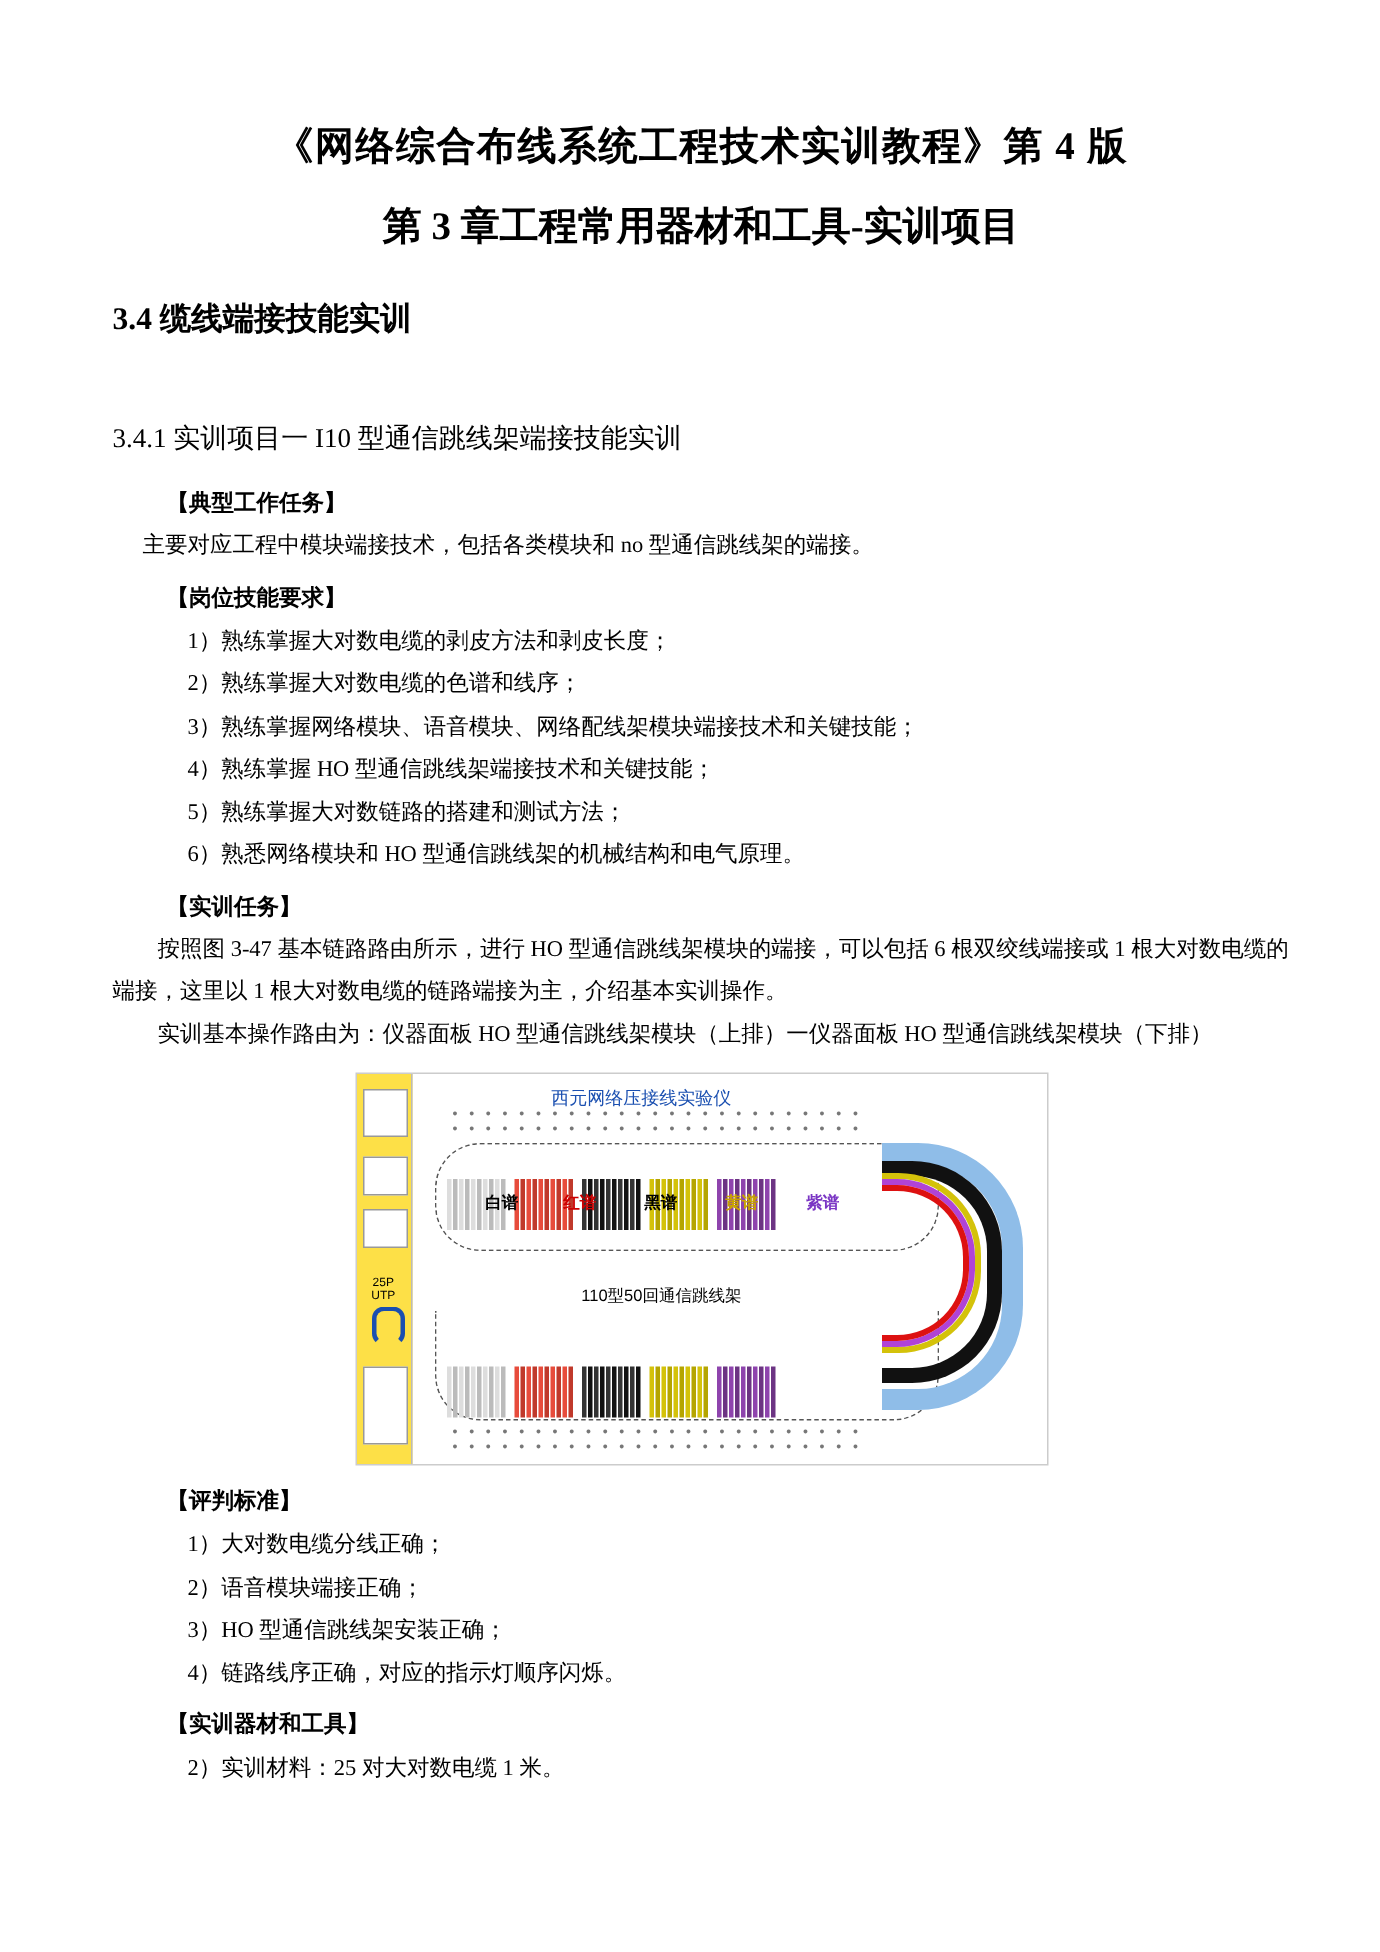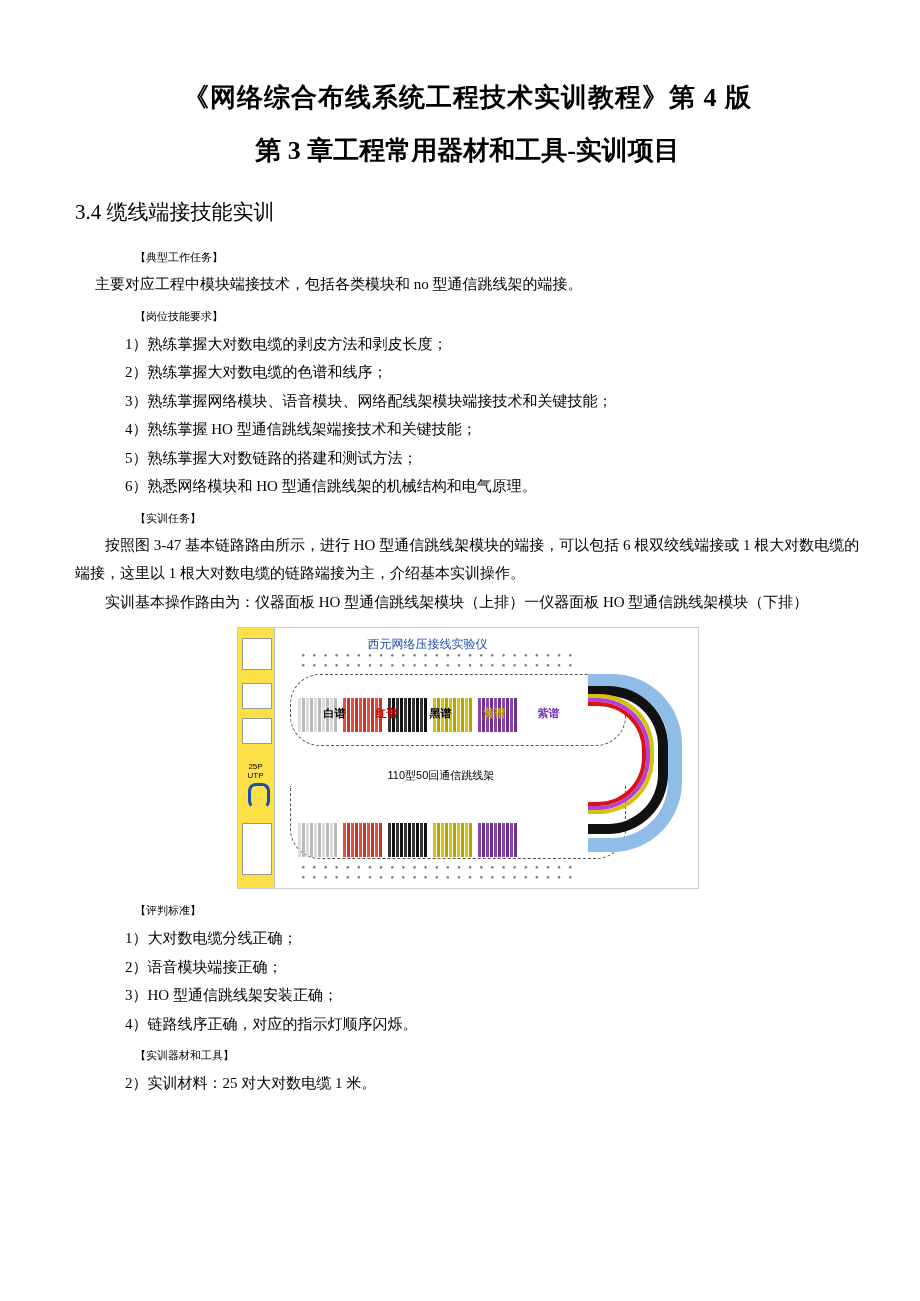--- a/index.html
+++ b/index.html
@@ -32,8 +32,8 @@
   }
   .section-heading {
     font-size: 21px;
-    font-weight: normal;
-    margin-bottom: 24px;
+    font-weight: bold;
+    margin-bottom: 54px;
     font-family: "SimSun", serif;
   }
   .subsection-heading {

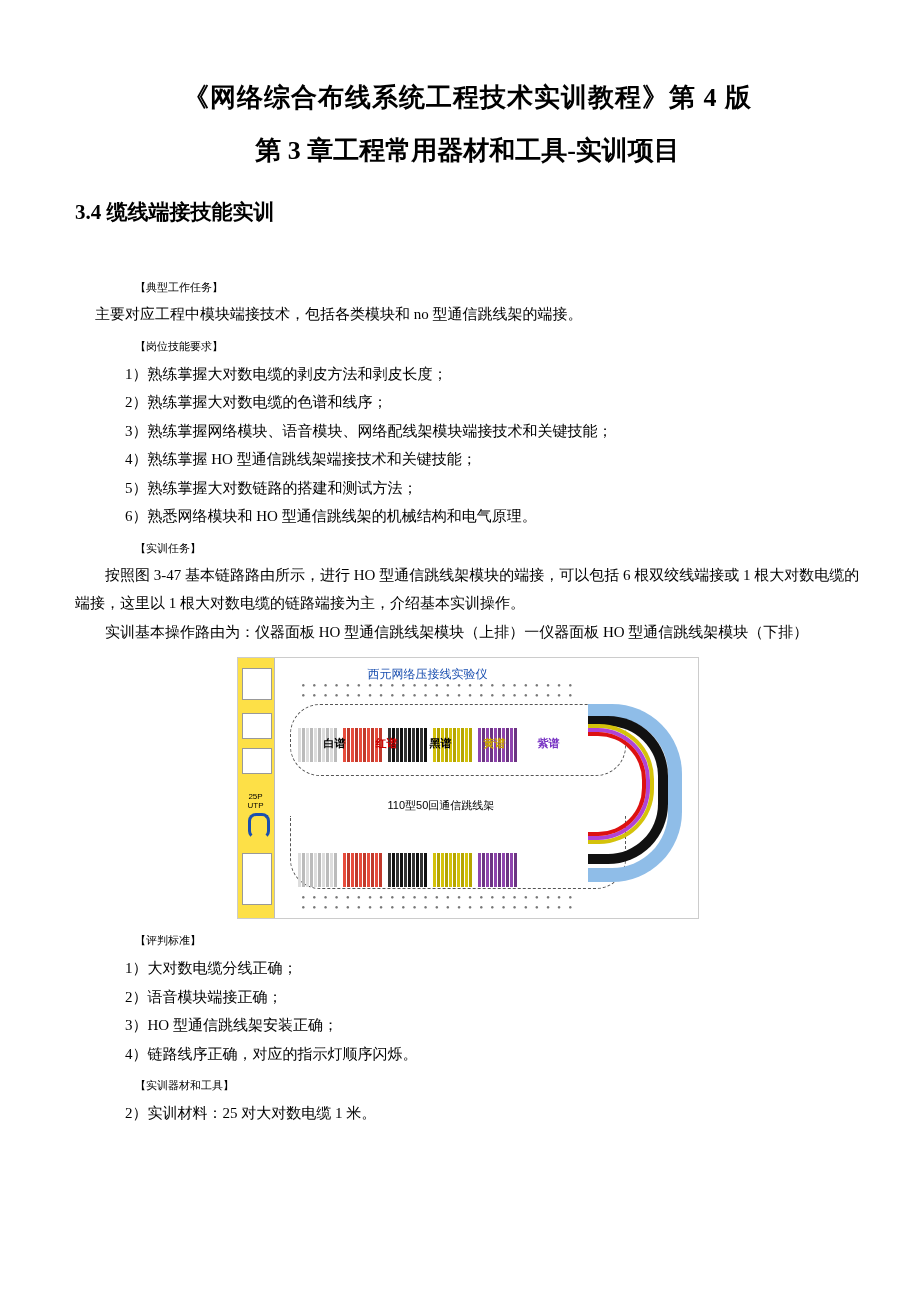--- a/index.html
+++ b/index.html
@@ -172,6 +172,7 @@
 
   <div class="section-heading">3.4 缆线端接技能实训</div>
 
+  <div class="subsection-heading">3.4.1 实训项目一 I10 型通信跳线架端接技能实训</div>
 
   <div class="label">【典型工作任务】</div>
   <div class="para" style="text-indent:0; ">主要对应工程中模块端接技术，包括各类模块和 no 型通信跳线架的端接。</div>

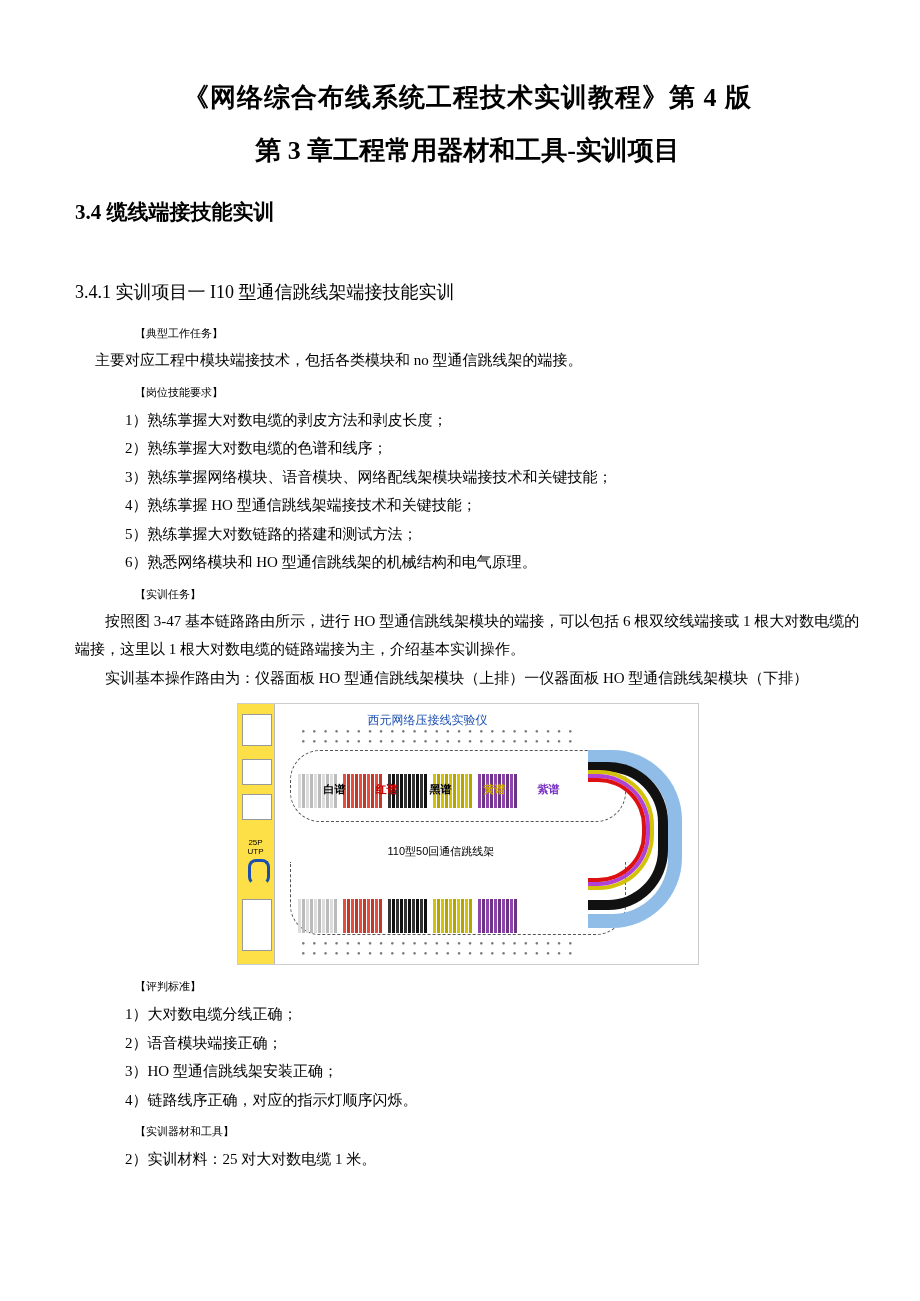--- a/index.html
+++ b/index.html
@@ -42,9 +42,9 @@
     font-family: "SimSun", serif;
   }
   .label {
-    font-weight: normal;
-    margin: 10px 0 6px 60px;
-    font-size: 11px;
+    font-weight: bold;
+    margin: 10px 0 6px 36px;
+    font-size: 15px;
   }
   .para {
     font-size: 15px;

